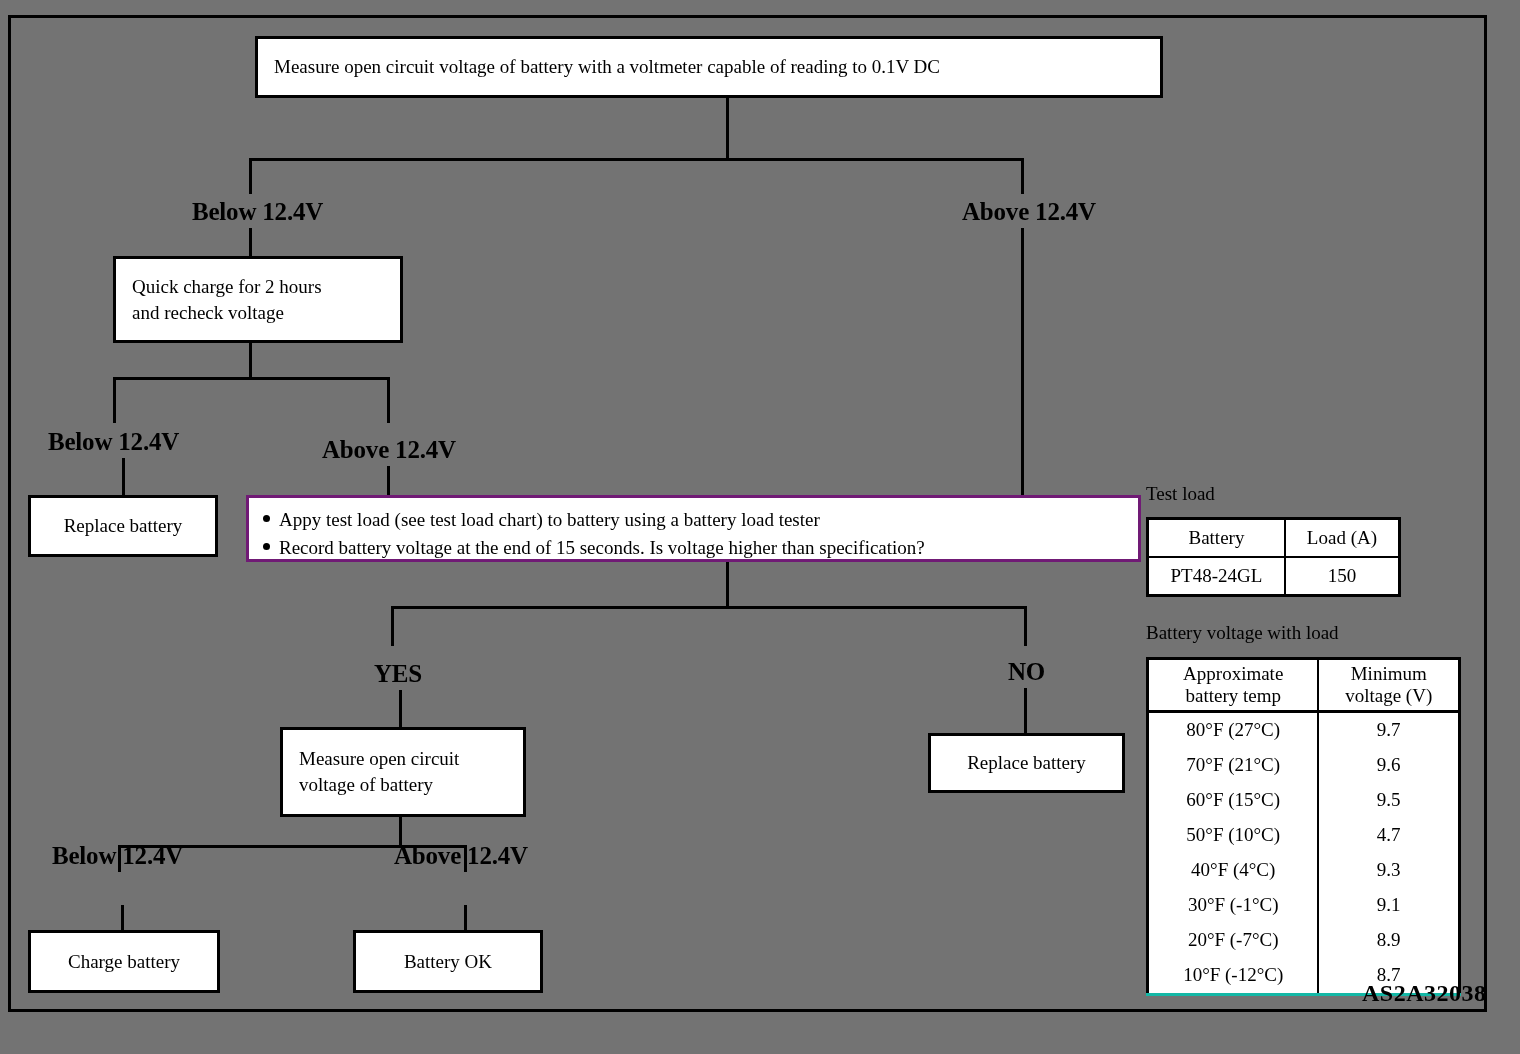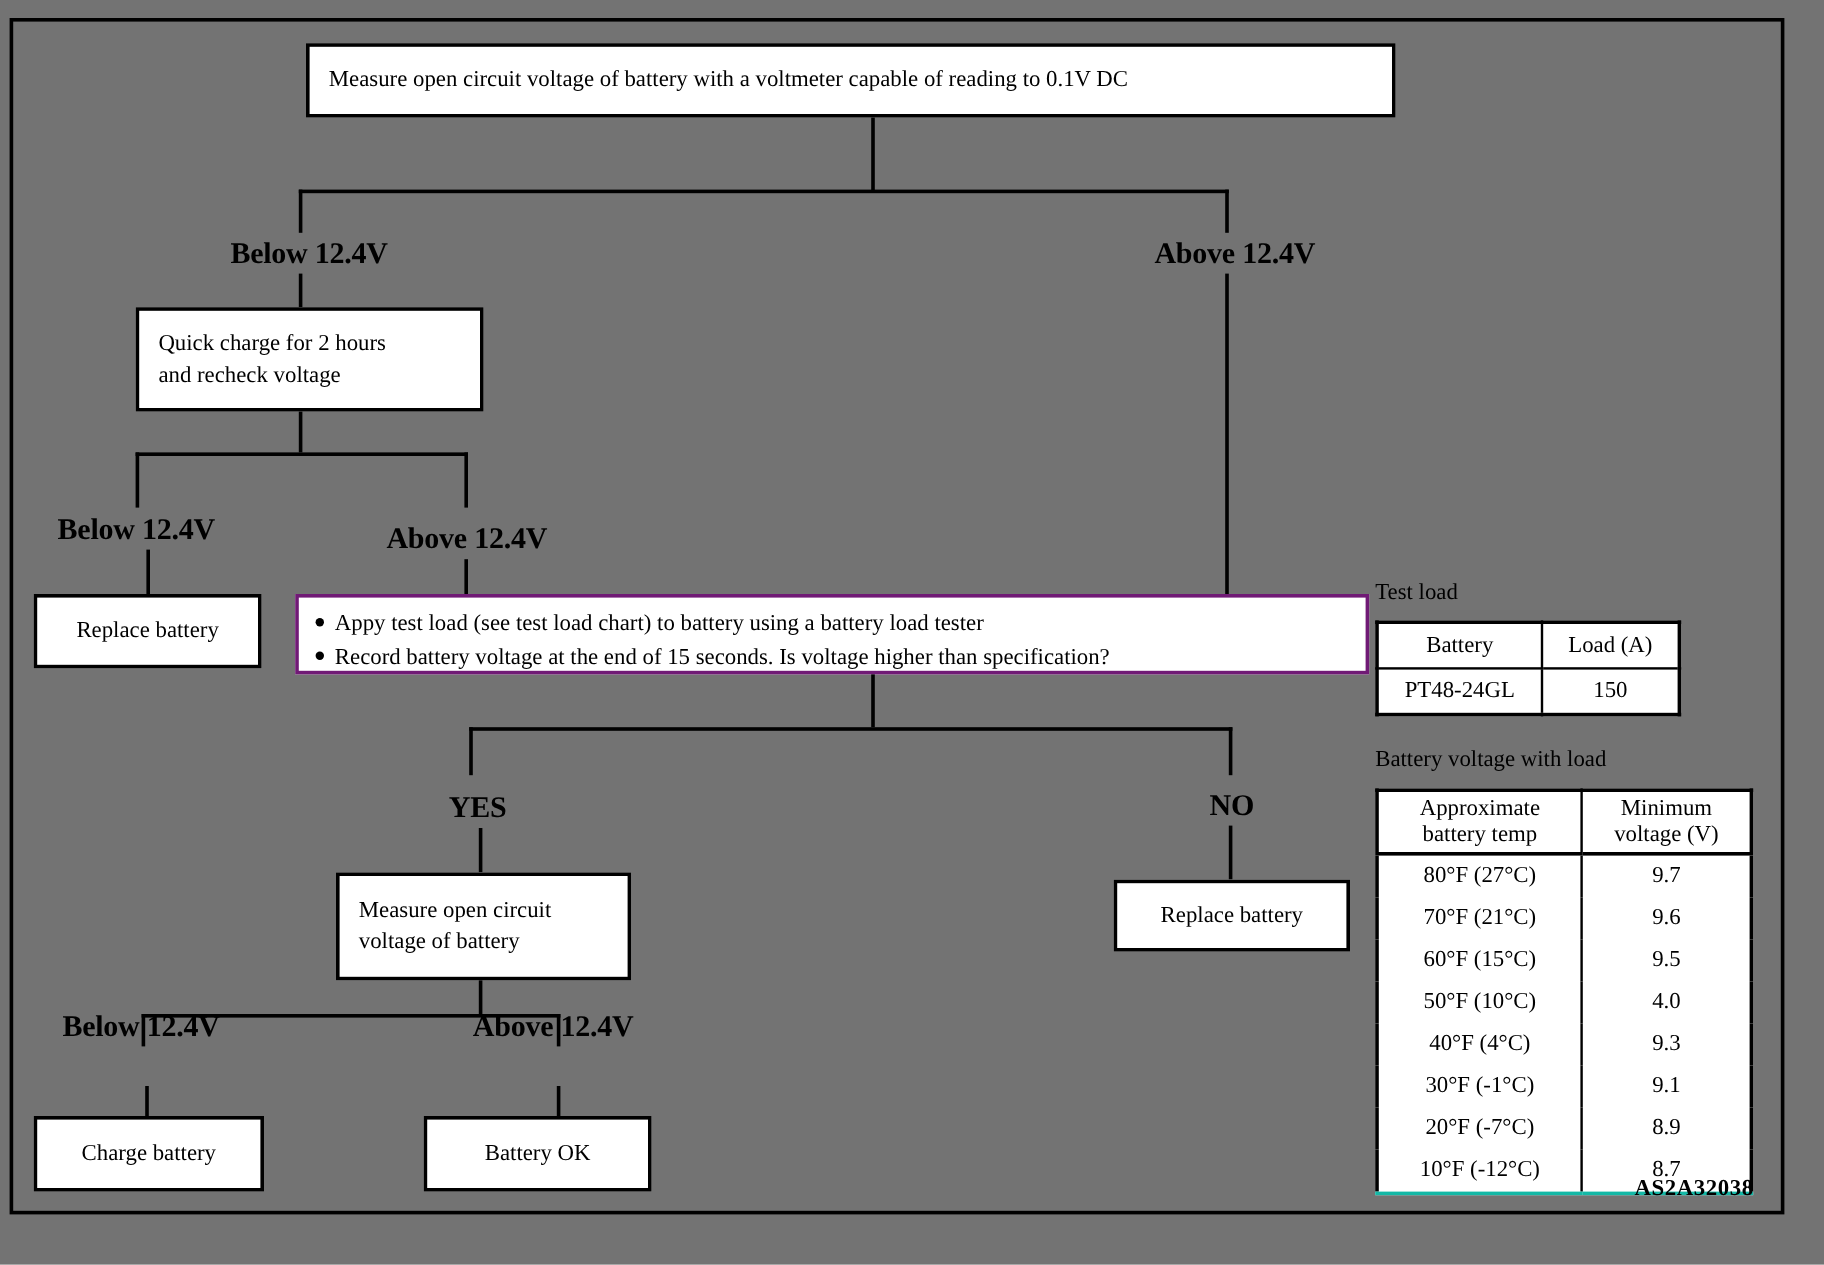--- a/index.html
+++ b/index.html
@@ -271,7 +271,7 @@
       </tr>
       <tr>
         <td class="temp">50°F (10°C)</td>
-        <td class="volt">4.0</td>
+        <td class="volt">4.7</td>
       </tr>
       <tr>
         <td class="temp">40°F (4°C)</td>

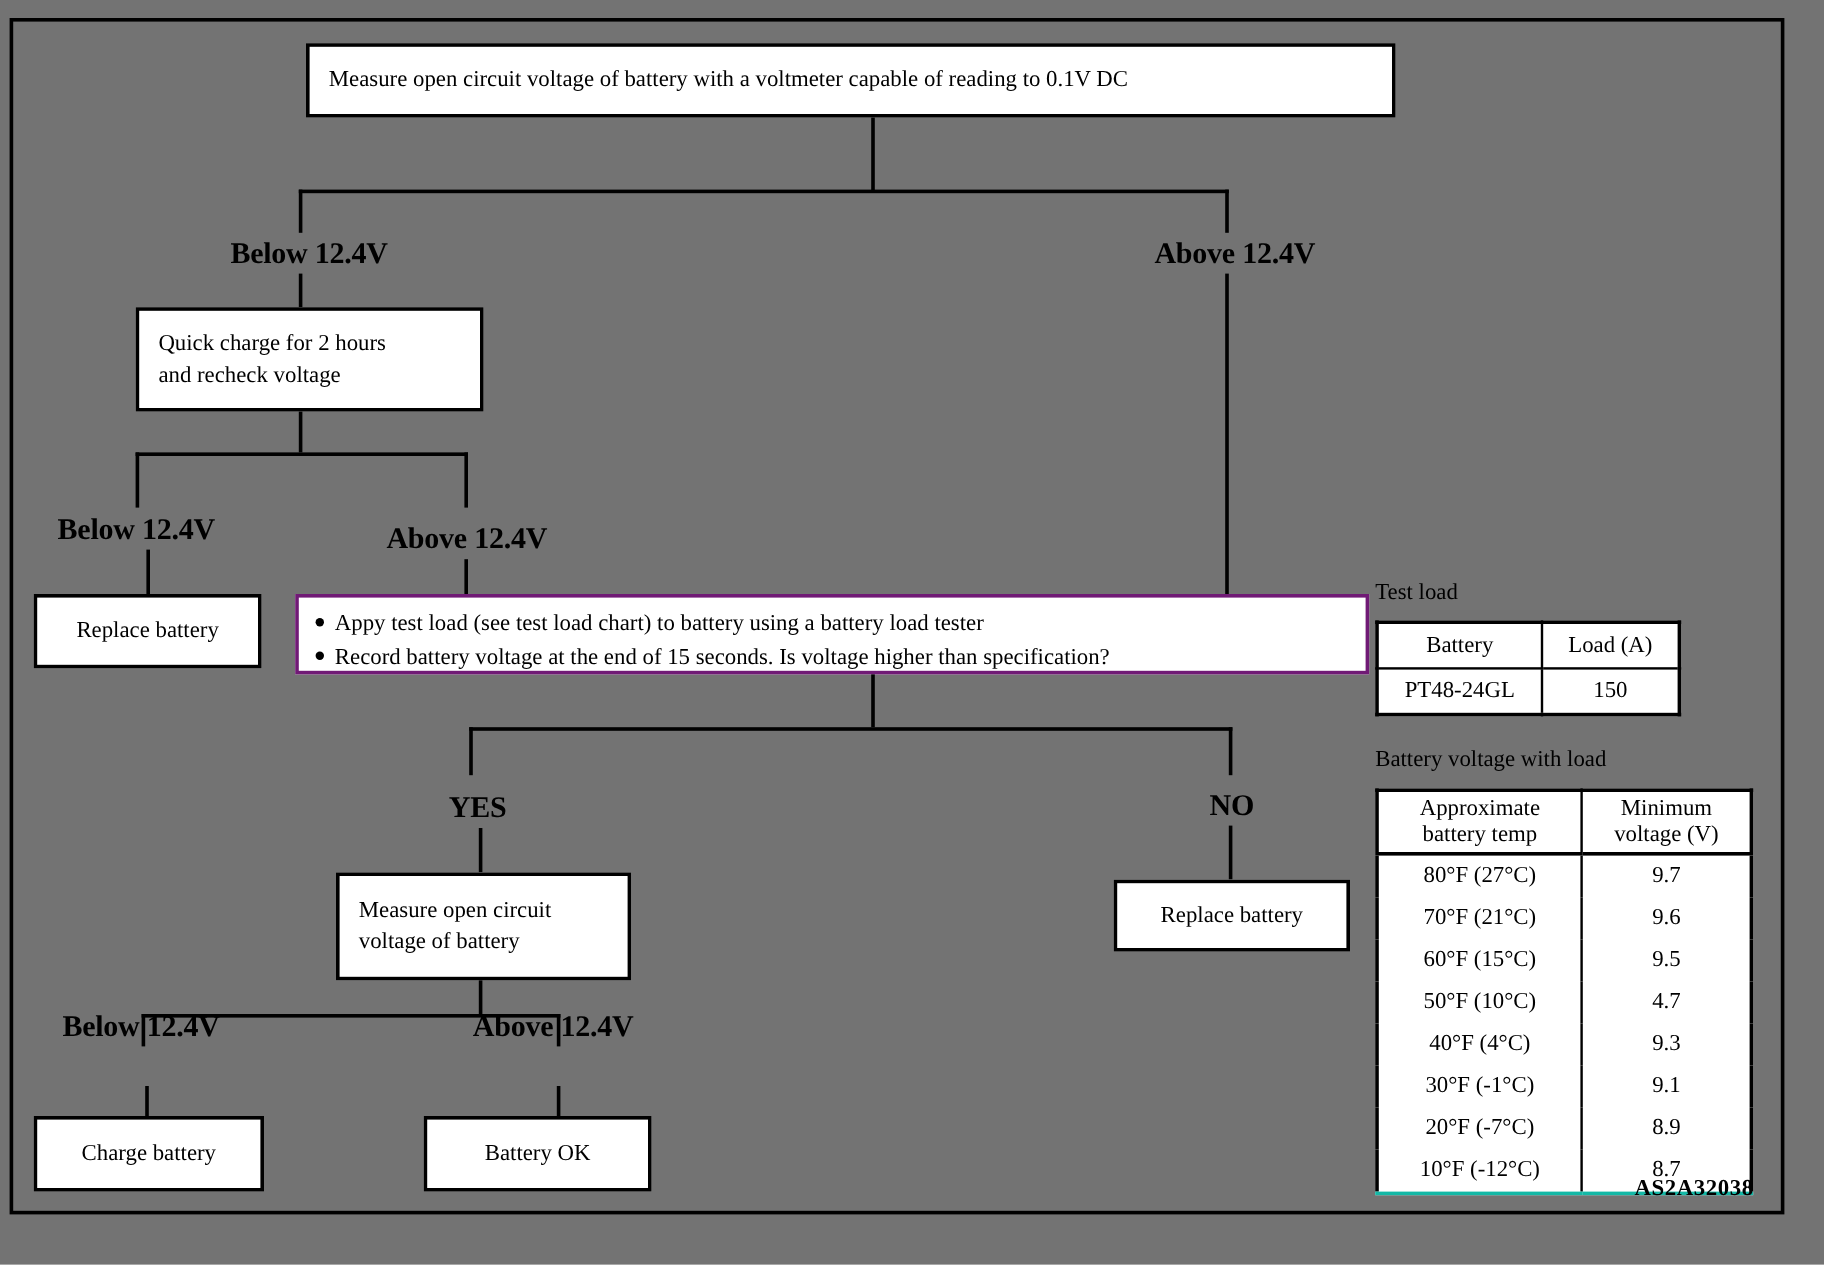--- a/index.html
+++ b/index.html
@@ -114,7 +114,7 @@
   
   #figure-code {
     position: absolute;
-    font-size: 19px;
+    font-size: 24px;
     font-weight: bold;
     letter-spacing: 0.5px;
     white-space: nowrap;

